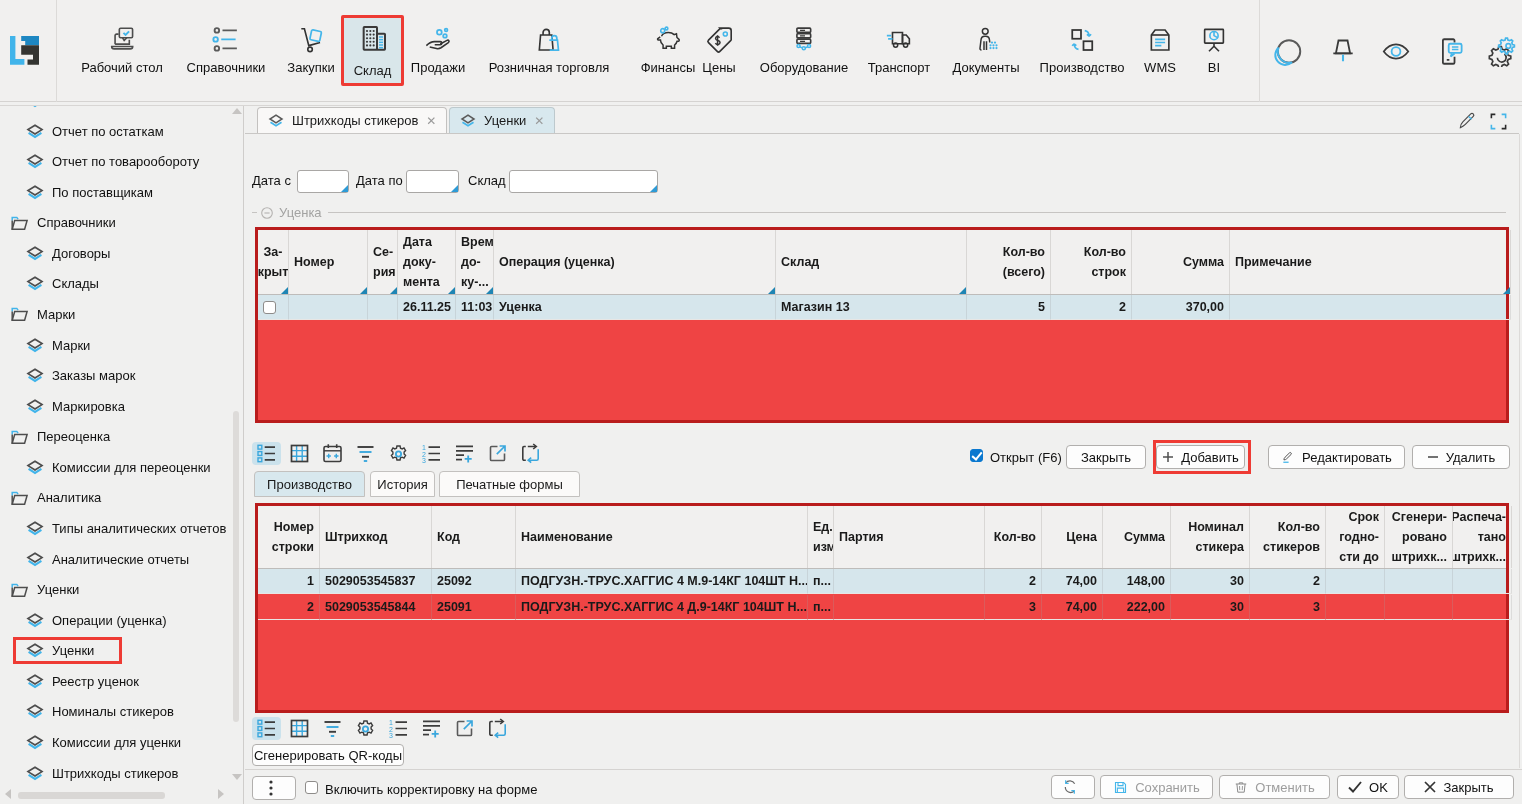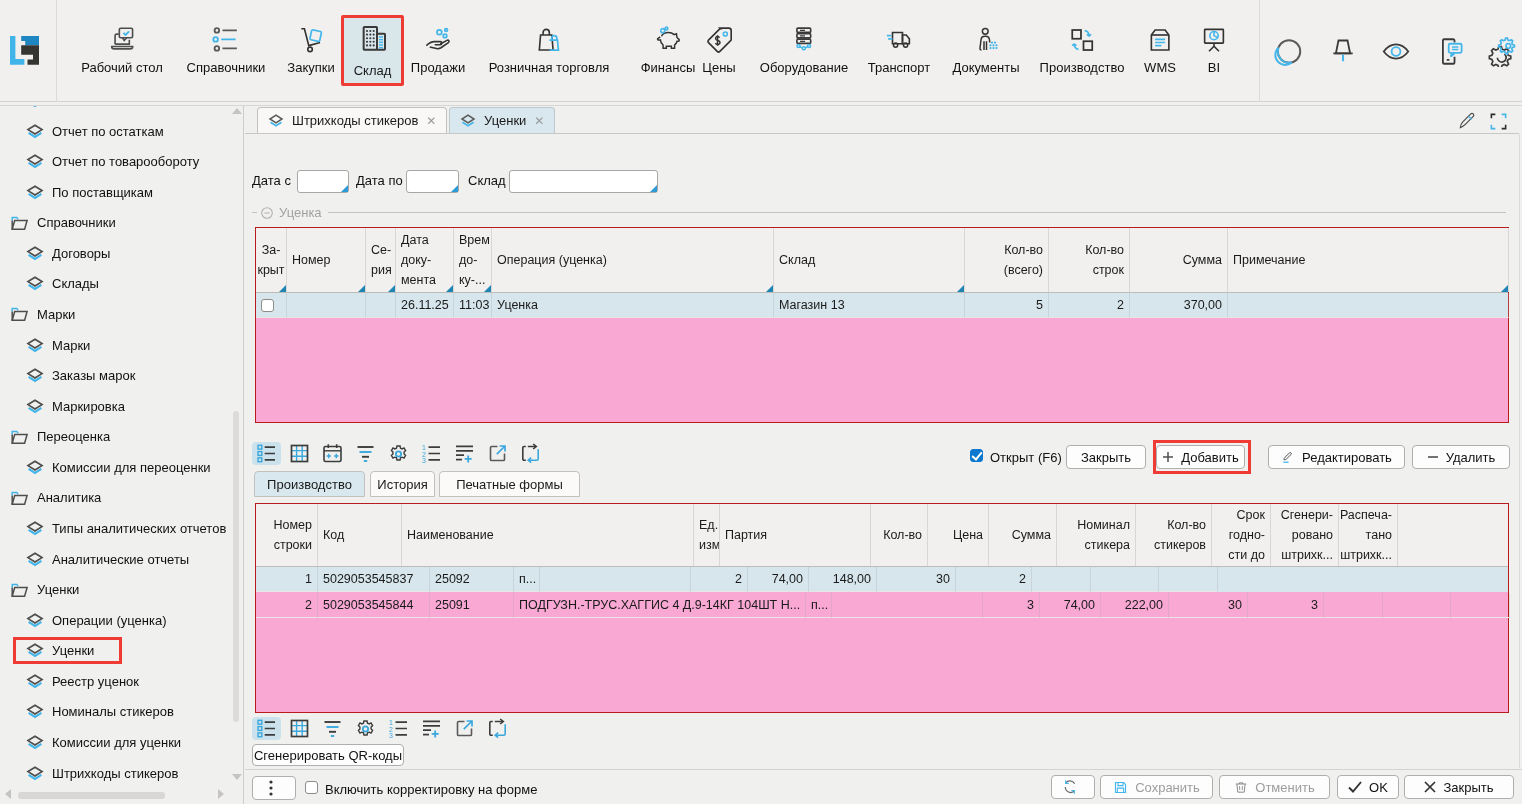--- a/index.html
+++ b/index.html
@@ -40,7 +40,7 @@
 .finput:after { content:""; position:absolute; right:0; bottom:0; border-left:7px solid transparent; border-bottom:7px solid #2e9bd6; }
 
 
-.tbl { position:absolute; background:#f9a8d4; border:1px solid #b91c1c; }
+.tbl { position:absolute; background:#ef4444; border:3px solid #b91c1c;font-weight:bold; }
 .trow { position:absolute; left:0; width:100%; display:flex; }
 .trow .c { flex:none; overflow:hidden; white-space:nowrap; font-size:12.5px; padding:0 5px; display:flex; align-items:center; }
 .trow .c.r { justify-content:flex-end; text-align:right; }

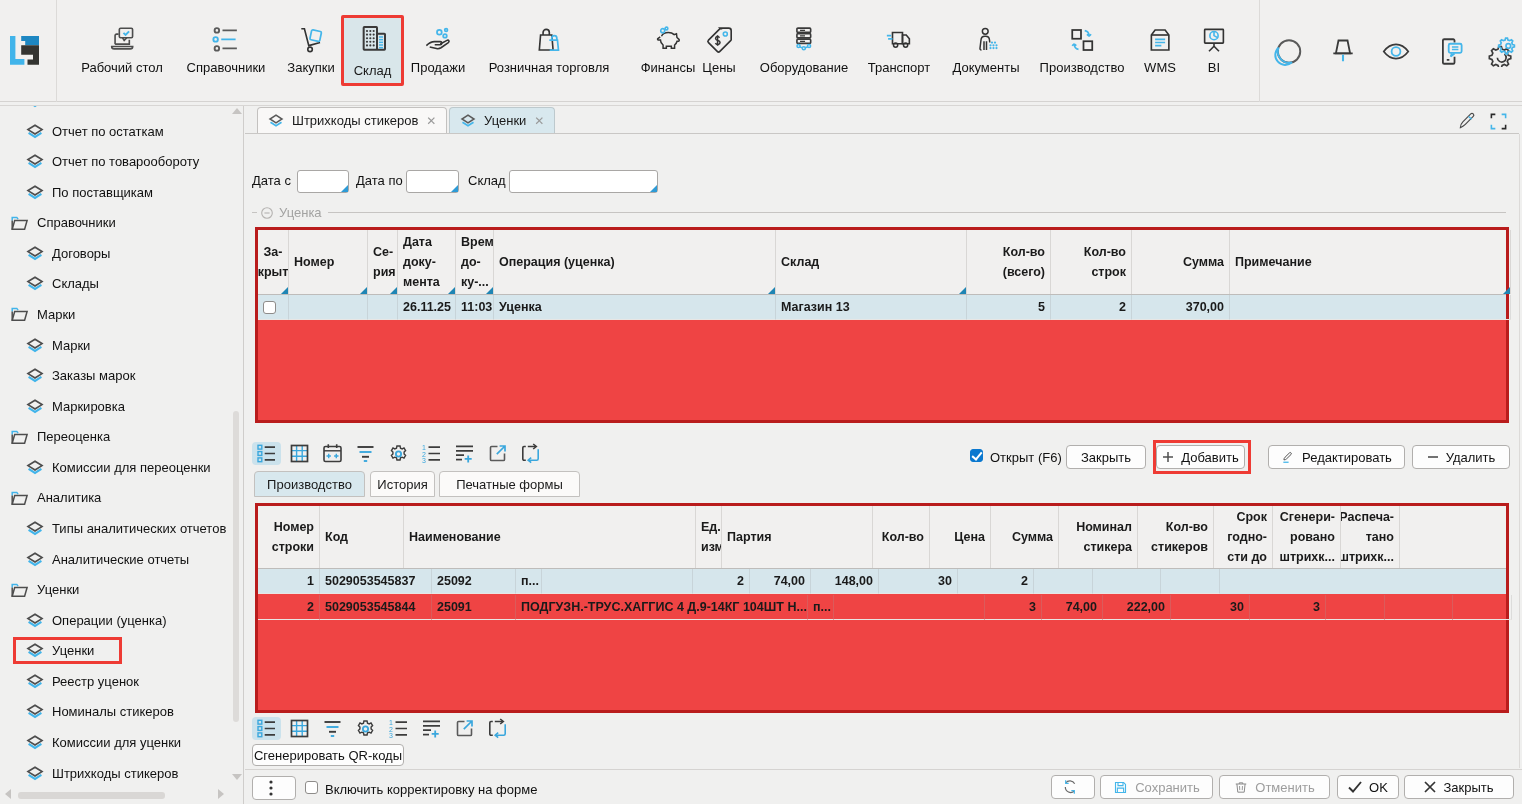--- a/index.html
+++ b/index.html
@@ -671,6 +671,9 @@
         <div class="c r" style="width:62px;">
           <span>Номер<br>строки</span>
         </div>
+        <div class="c" style="width:112px;">
+          <span>Штрихкод</span>
+        </div>
         <div class="c" style="width:84px;">
           <span>Код</span>
         </div>

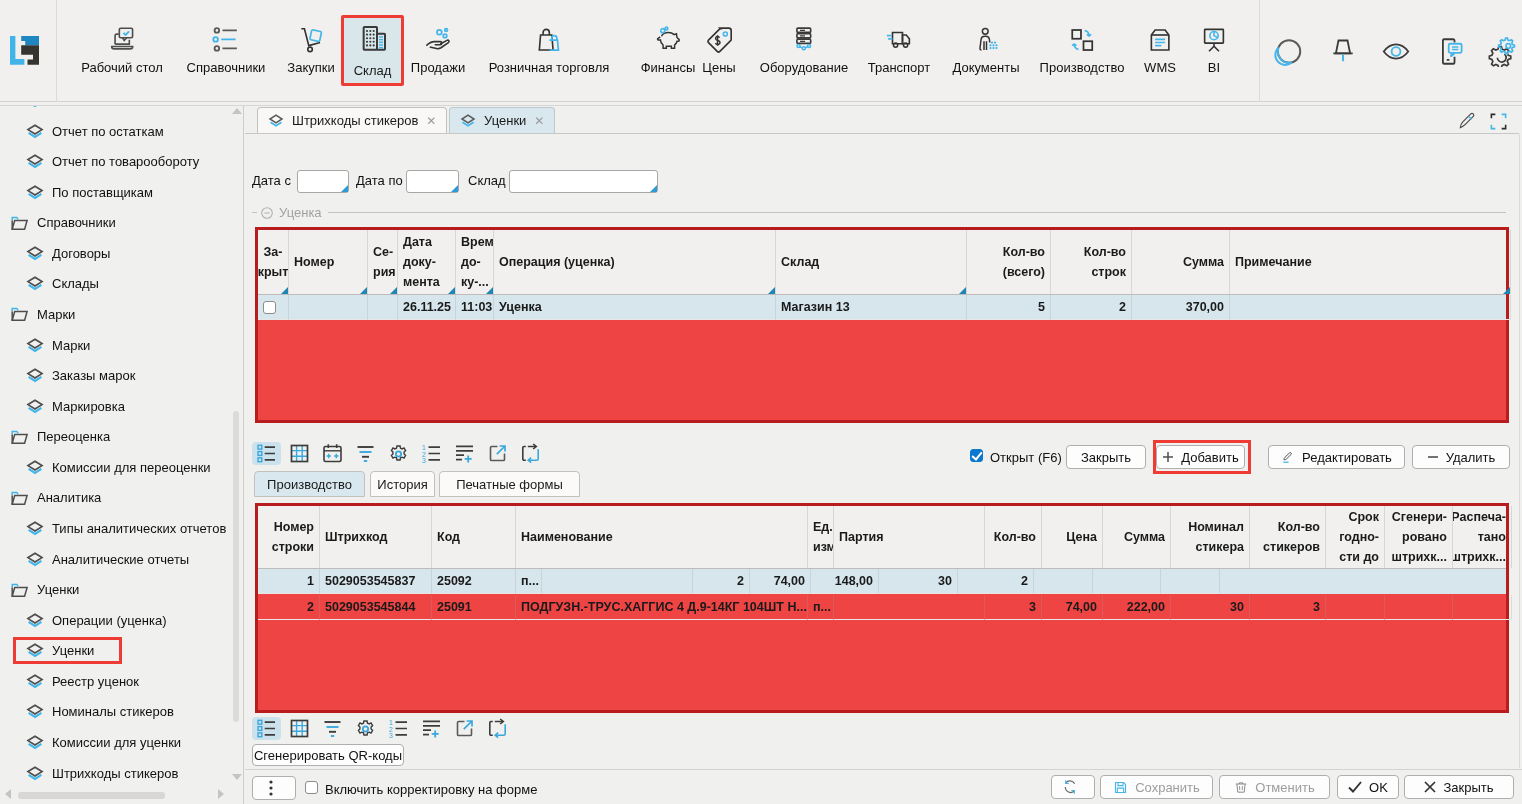--- a/index.html
+++ b/index.html
@@ -715,6 +715,7 @@
         <div class="c r" style="width:62px;">1</div>
         <div class="c" style="width:112px;">5029053545837</div>
         <div class="c" style="width:84px;">25092</div>
+        <div class="c" style="width:292px;">ПОДГУЗН.-ТРУС.ХАГГИС 4 М.9-14КГ 104ШТ Н...</div>
         <div class="c" style="width:26px;">п...</div>
         <div class="c" style="width:151px;"></div>
         <div class="c r" style="width:57px;">2</div>

